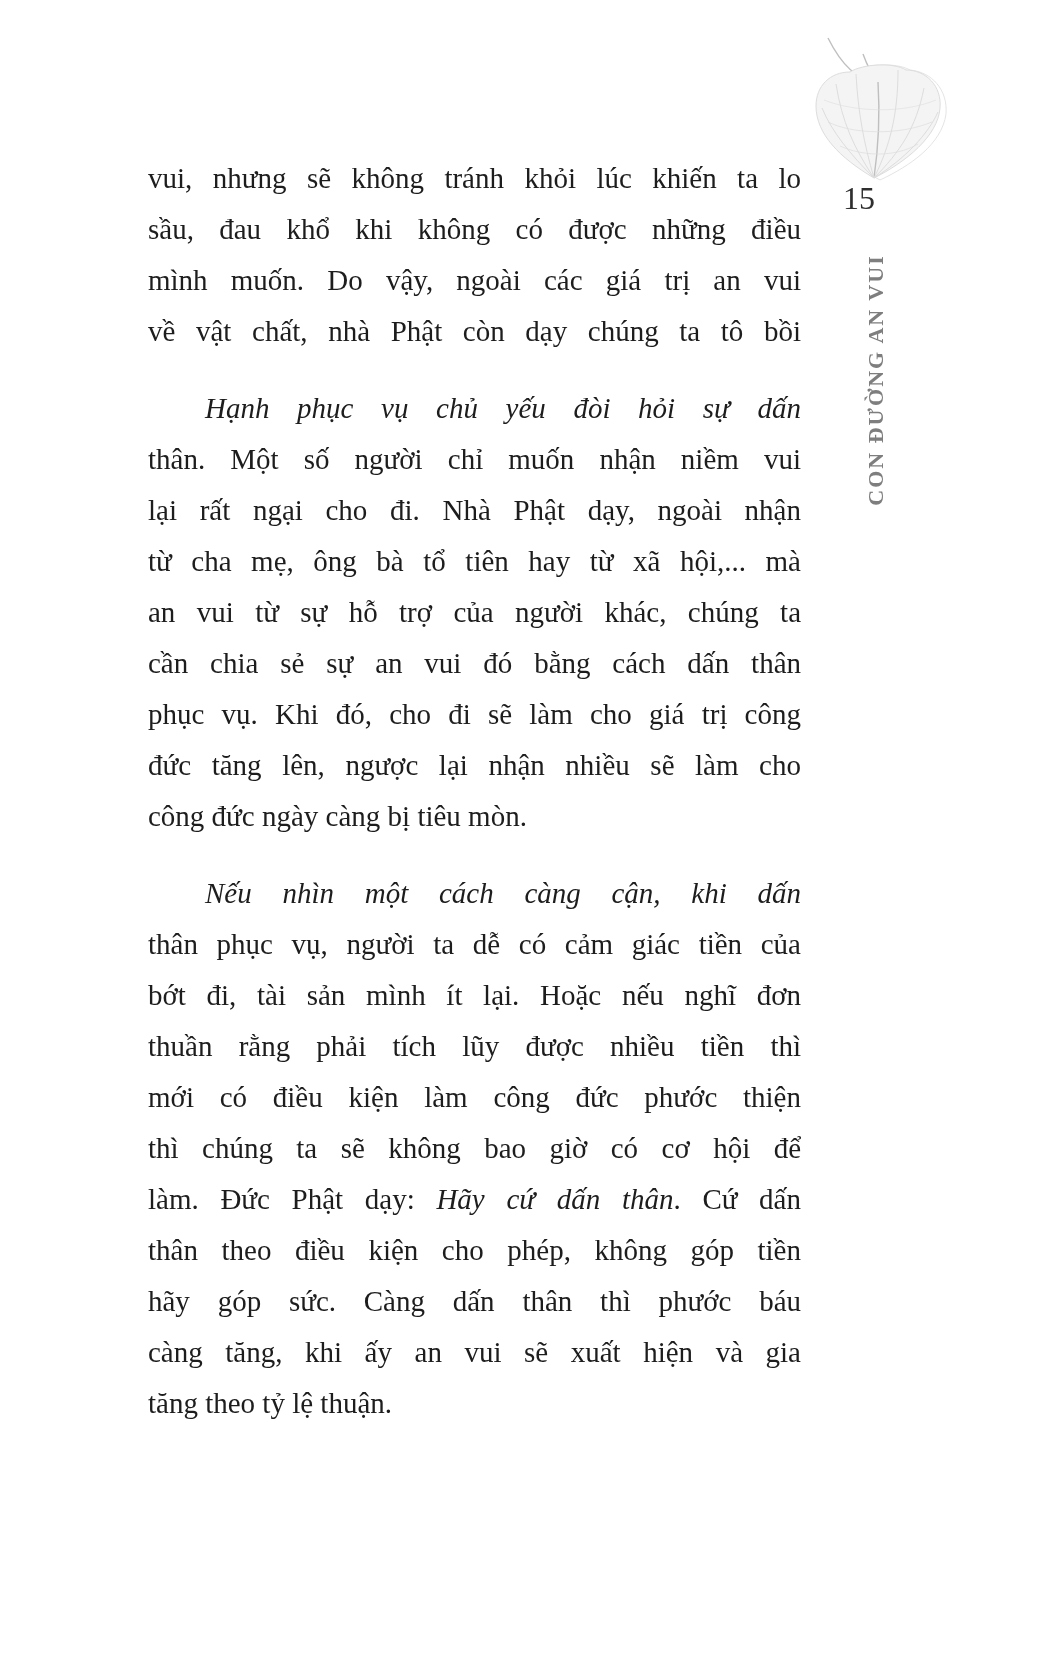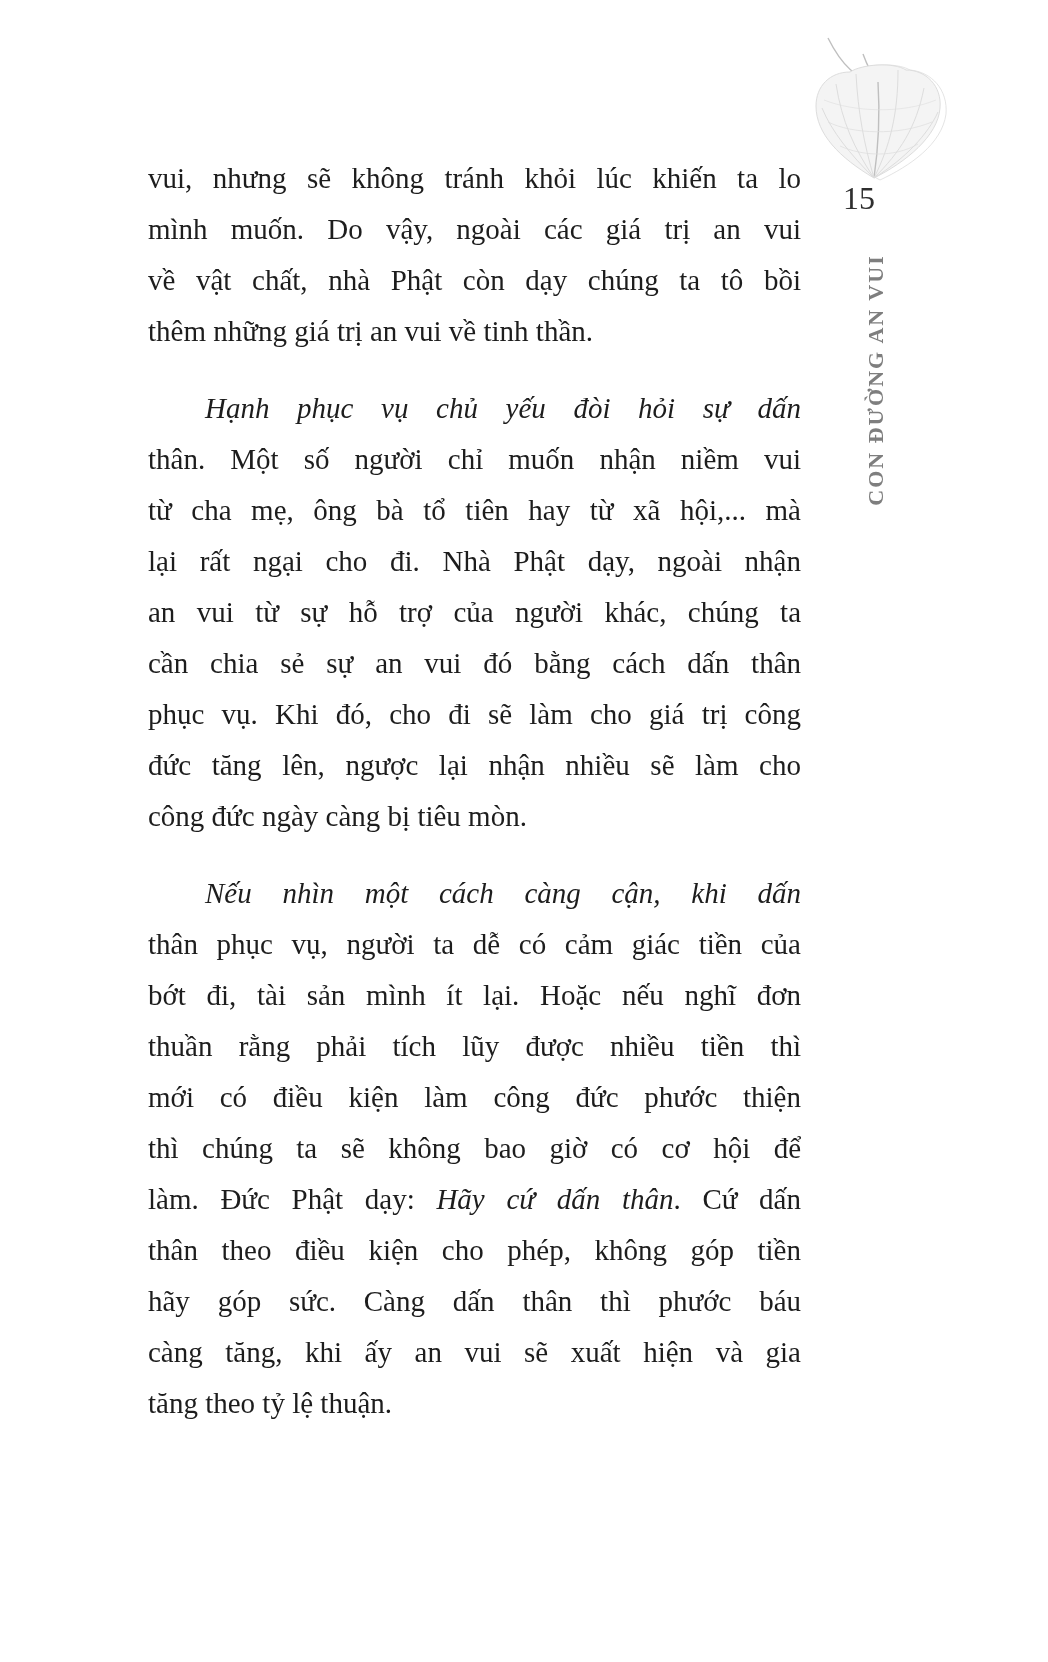--- a/index.html
+++ b/index.html
@@ -123,6 +123,7 @@
   <div class="body-text">
       <div class="paragraph">
         <div class="line"><span>vui, nhưng sẽ không tránh khỏi lúc khiến ta lo</span></div>
+        <div class="line"><span>sầu, đau khổ khi không có được những điều</span></div>
         <div class="line"><span>mình muốn. Do vậy, ngoài các giá trị an vui</span></div>
         <div class="line"><span>về vật chất, nhà Phật còn dạy chúng ta tô bồi</span></div>
         <div class="line last"><span>thêm những giá trị an vui về tinh thần.</span></div>

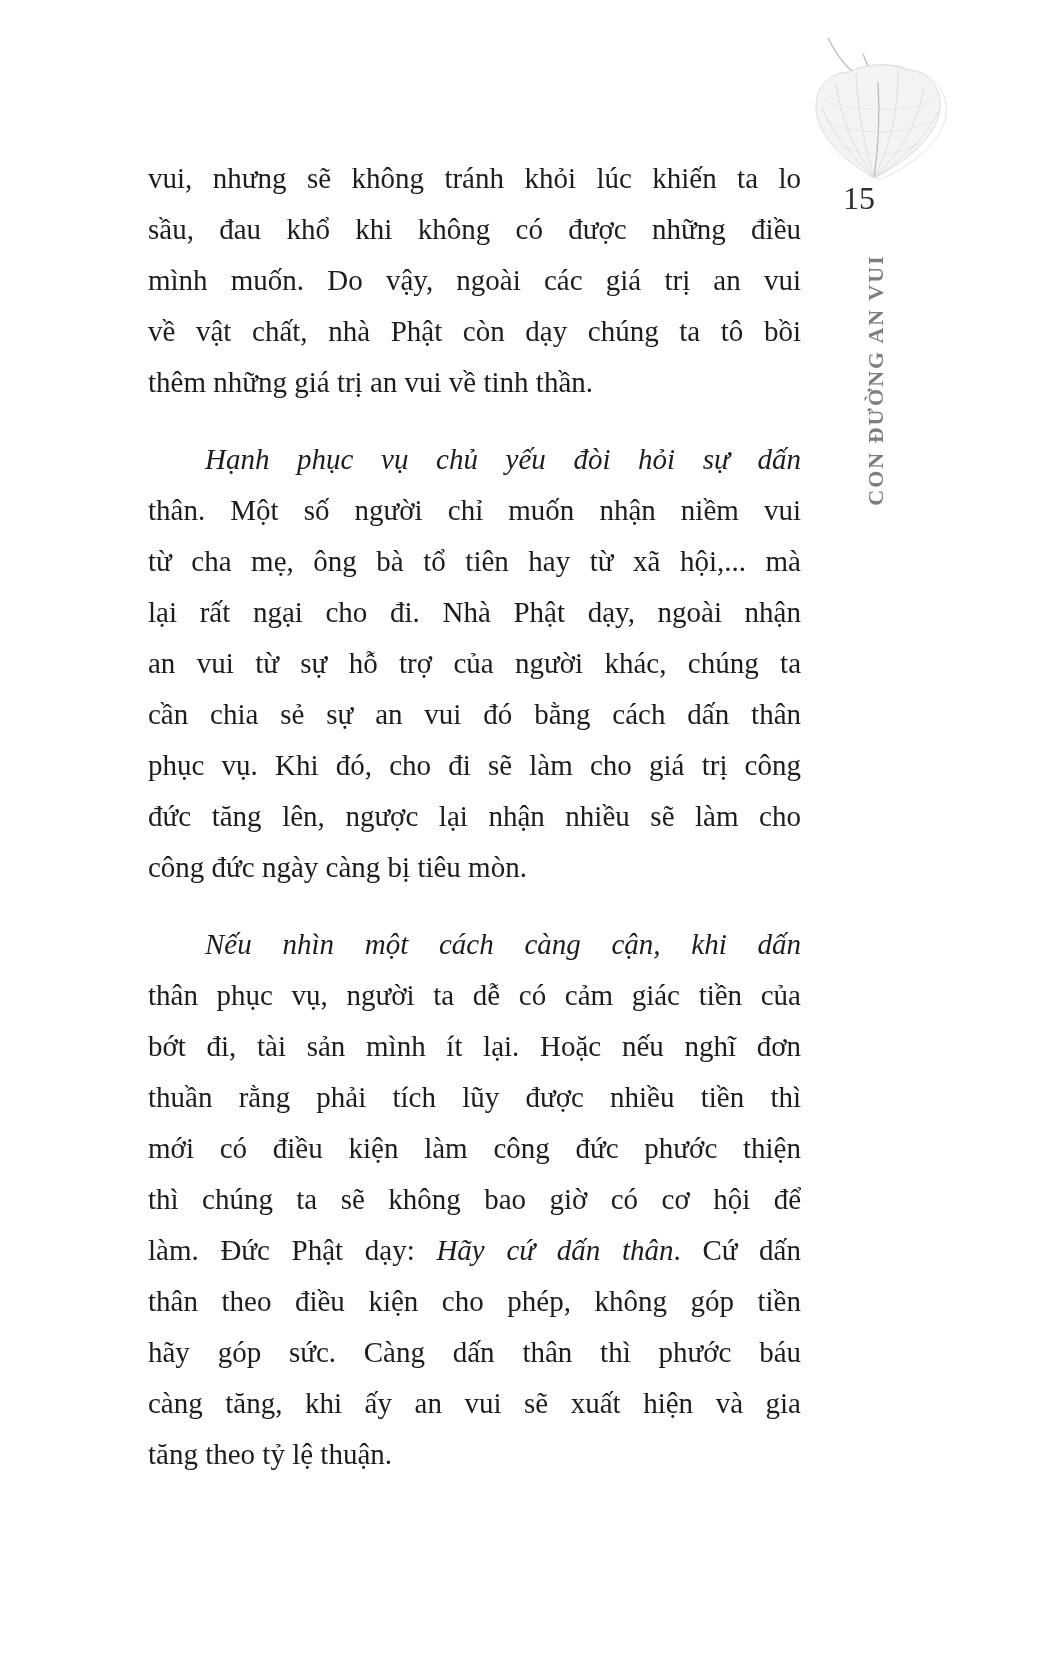--- a/index.html
+++ b/index.html
@@ -126,7 +126,6 @@
         <div class="line"><span>sầu, đau khổ khi không có được những điều</span></div>
         <div class="line"><span>mình muốn. Do vậy, ngoài các giá trị an vui</span></div>
         <div class="line"><span>về vật chất, nhà Phật còn dạy chúng ta tô bồi</span></div>
-        <div class="line last"><span>thêm những giá trị an vui về tinh thần.</span></div>
       </div>
       <div class="paragraph">
         <div class="line indent"><span>Hạnh phục vụ chủ yếu đòi hỏi sự dấn</span></div>

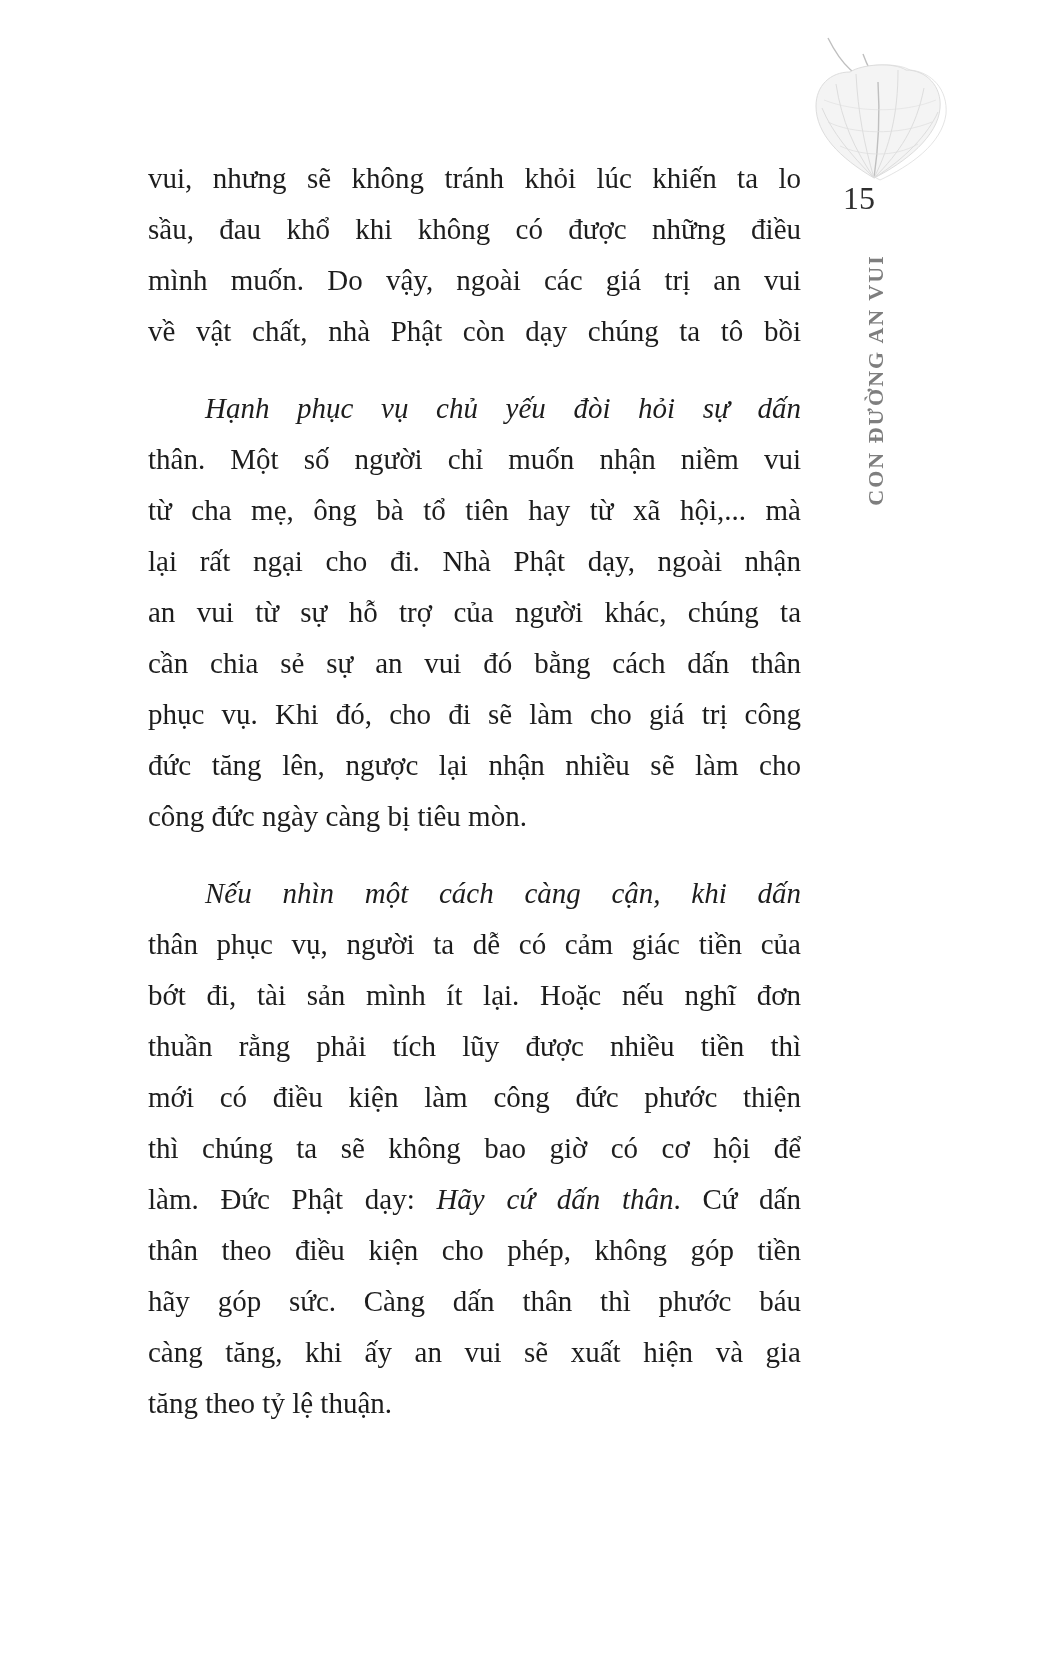--- a/index.html
+++ b/index.html
@@ -130,8 +130,8 @@
       <div class="paragraph">
         <div class="line indent"><span>Hạnh phục vụ chủ yếu đòi hỏi sự dấn</span></div>
         <div class="line"><span>thân. Một số người chỉ muốn nhận niềm vui</span></div>
+        <div class="line"><span>lại rất ngại cho đi. Nhà Phật dạy, ngoài nhận</span></div>
         <div class="line"><span>từ cha mẹ, ông bà tổ tiên hay từ xã hội,... mà</span></div>
-        <div class="line"><span>lại rất ngại cho đi. Nhà Phật dạy, ngoài nhận</span></div>
         <div class="line"><span>an vui từ sự hỗ trợ của người khác, chúng ta</span></div>
         <div class="line"><span>cần chia sẻ sự an vui đó bằng cách dấn thân</span></div>
         <div class="line"><span>phục vụ. Khi đó, cho đi sẽ làm cho giá trị công</span></div>

